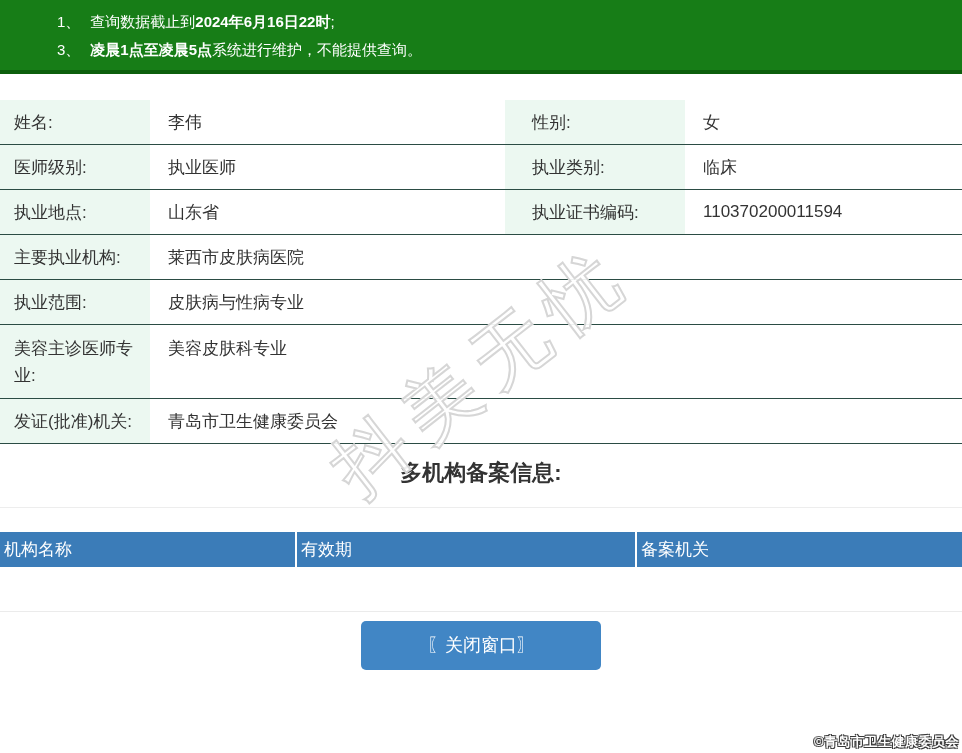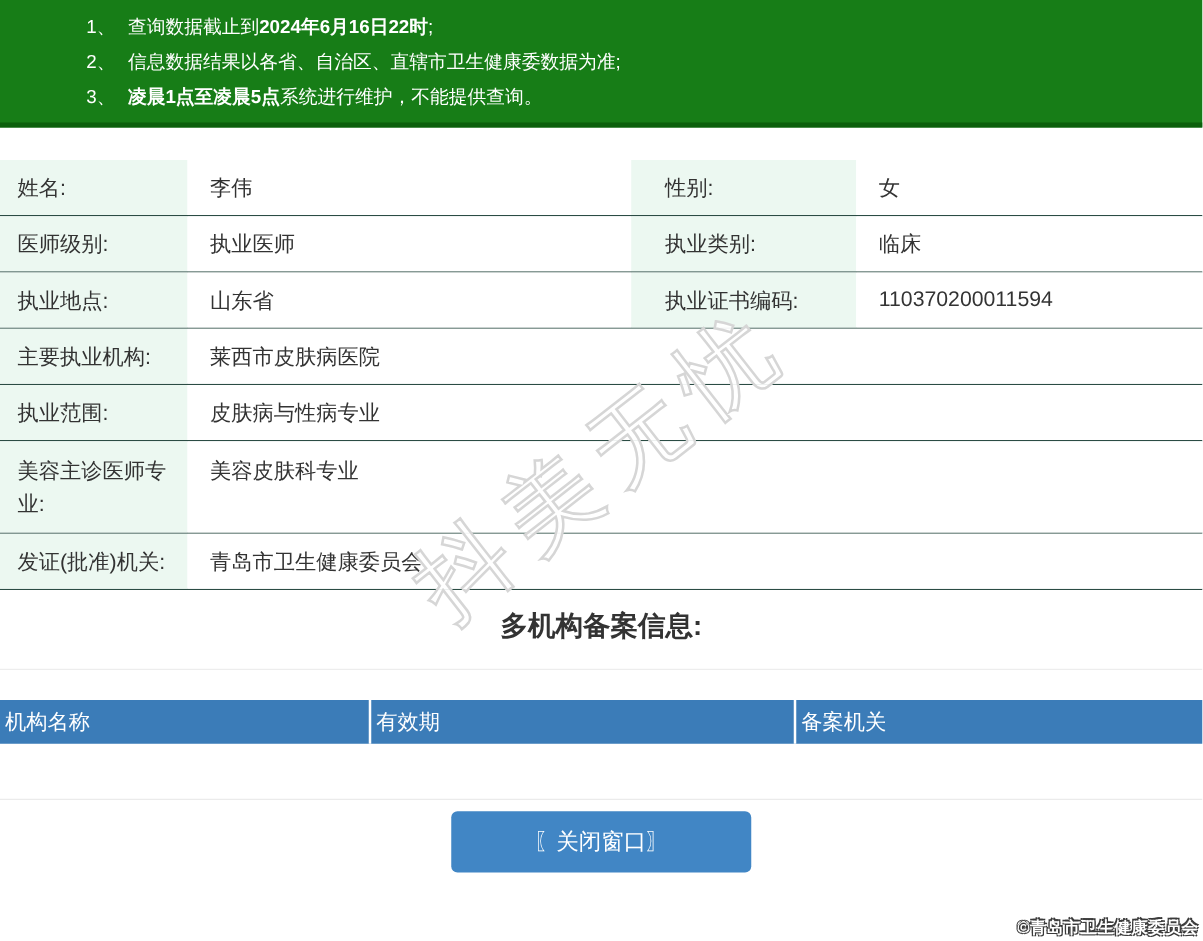--- a/index.html
+++ b/index.html
@@ -20,7 +20,7 @@
     padding: 8px 20px 6px 57px;
     font-size: 15px;
   }
-  .notice-line { line-height: 28px; white-space: nowrap; margin-left: 12px; }
+  .notice-line { line-height: 28px; white-space: nowrap; }
   .notice-line .num { margin-right: 10px; }
   .notice-line .b { font-weight: bold; }
 

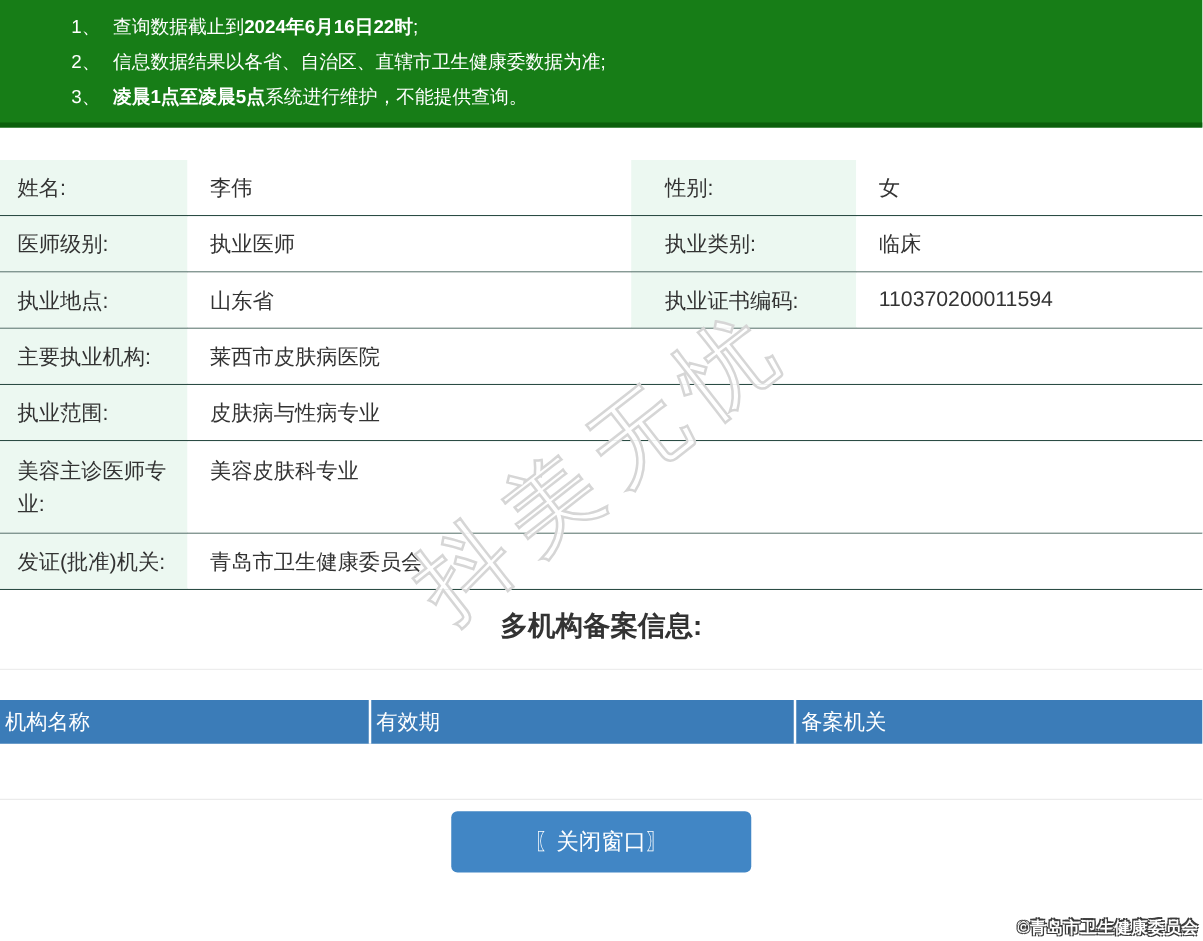--- a/index.html
+++ b/index.html
@@ -120,9 +120,6 @@
     <span class="num">1、</span><span>查询数据截止到</span><span class="b">2024年6月16日22时</span><span>;</span>
   </div>
   <div class="notice-line">
-    <span class="num">2、</span><span>信息数据结果以各省、自治区、直辖市卫生健康委数据为准;</span>
-  </div>
-  <div class="notice-line">
     <span class="num">3、</span><span class="b">凌晨1点至凌晨5点</span><span>系统进行维护，不能提供查询。</span>
   </div>
 </div>

